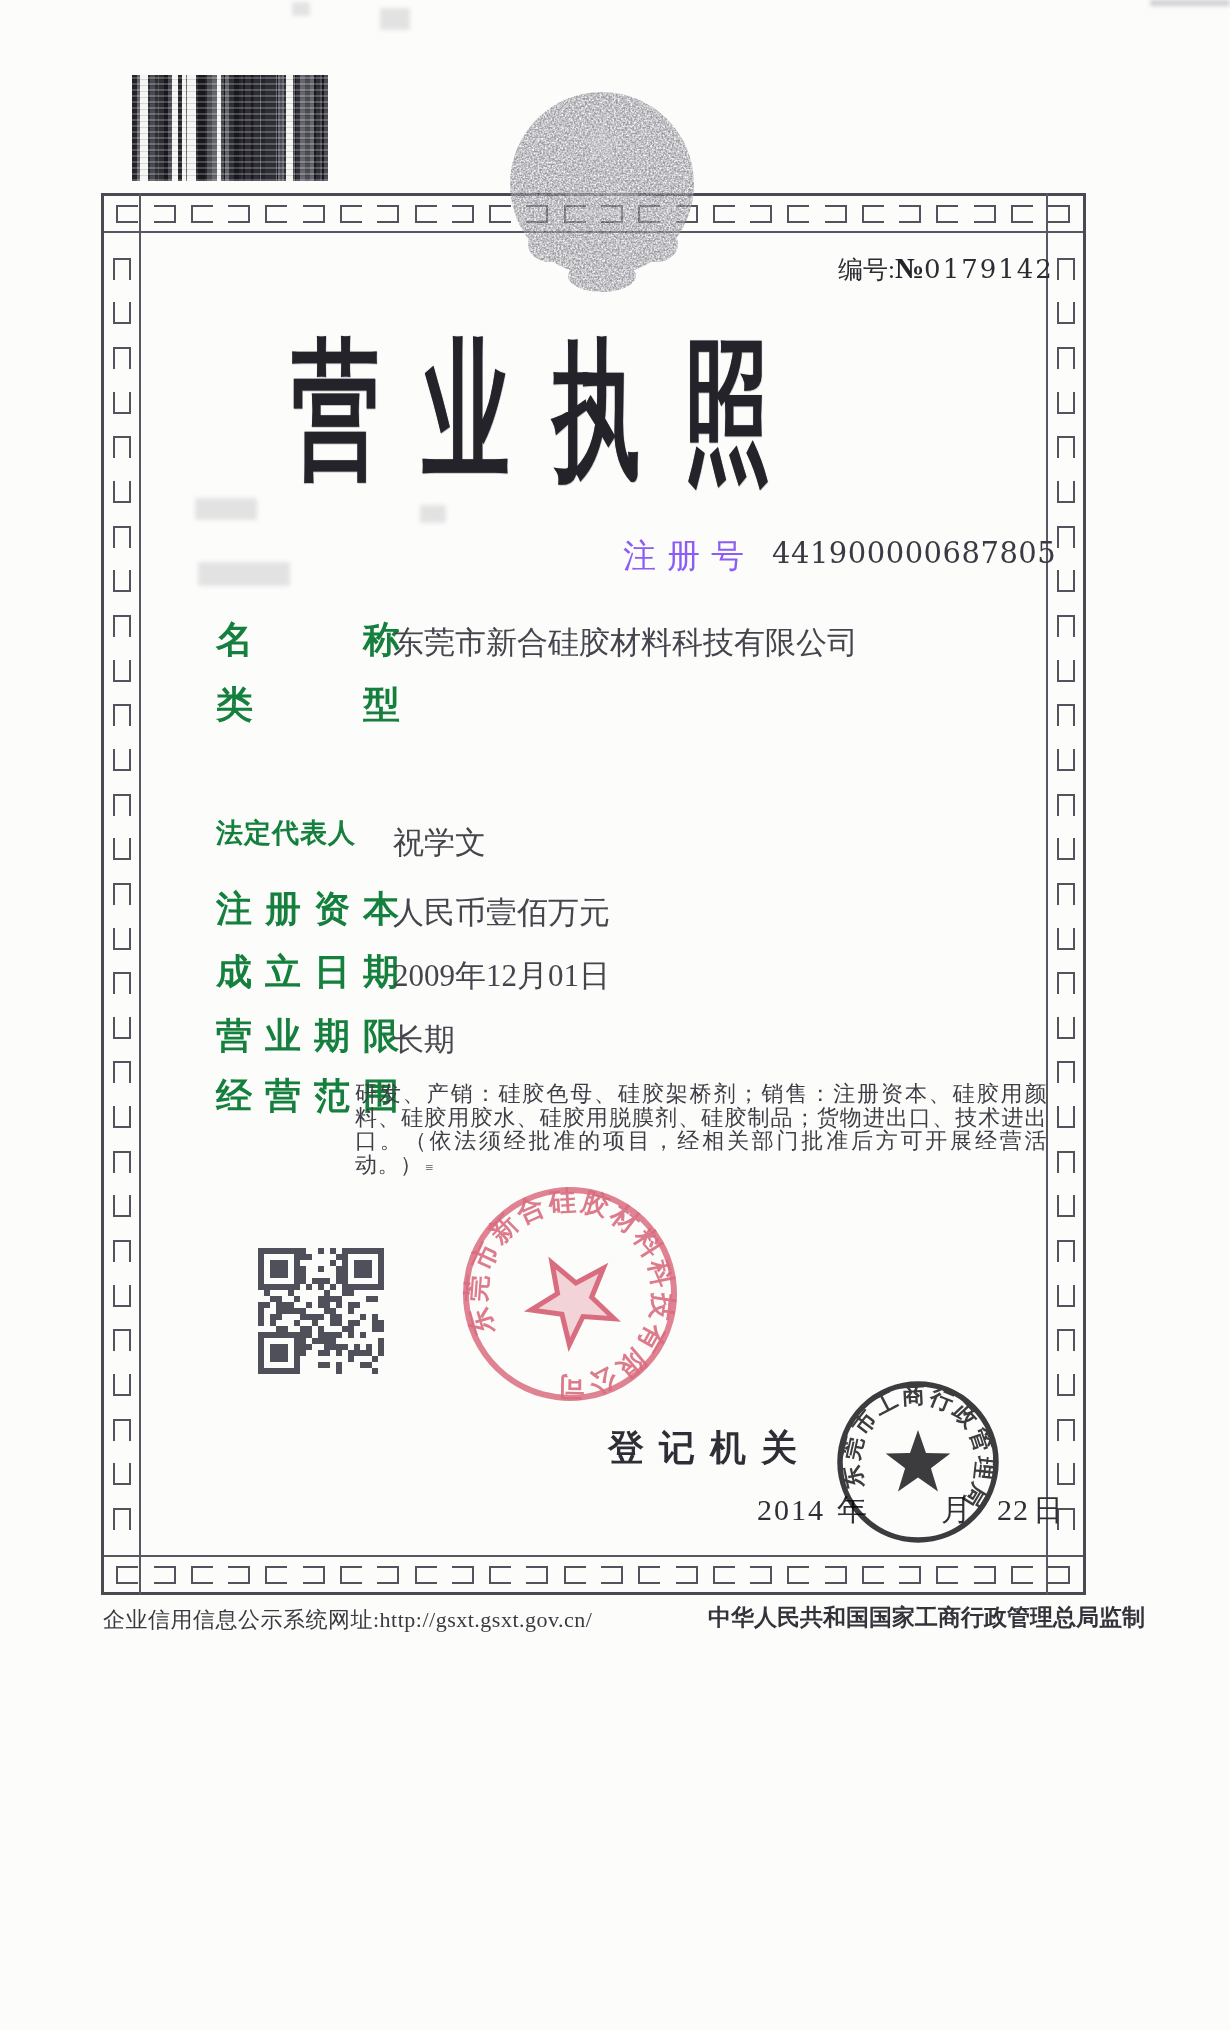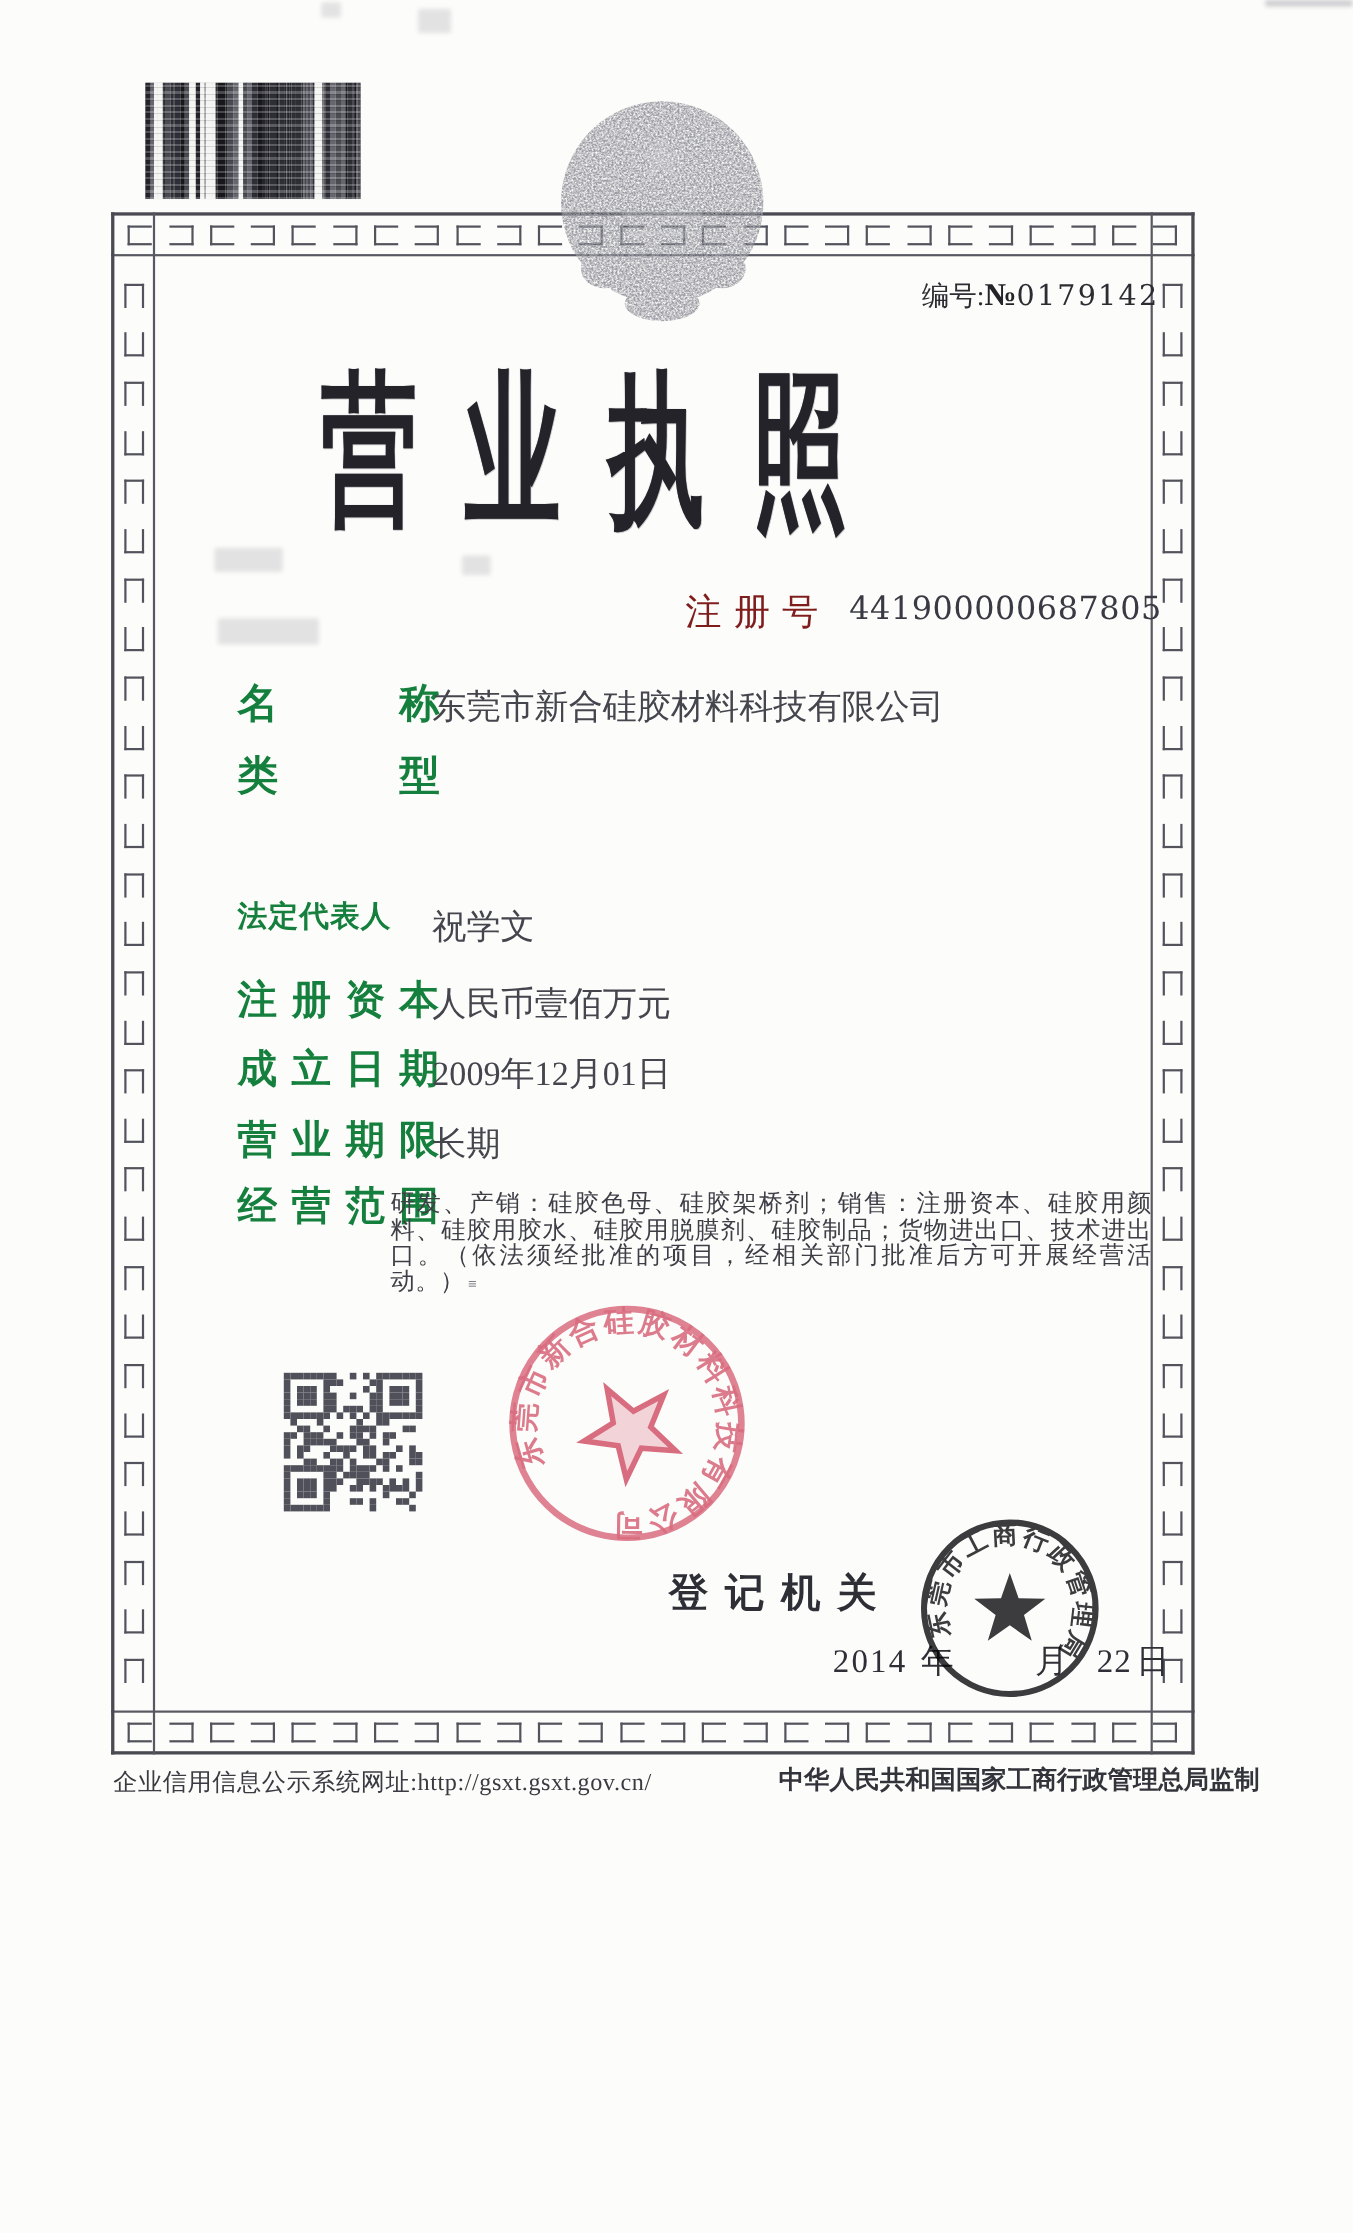--- a/index.html
+++ b/index.html
@@ -43,7 +43,7 @@
     text-shadow:0 0 1px rgba(90,90,100,.8),1px 1px 0 rgba(120,120,130,.35);}
 
   
-  .regno-lab{left:623px;top:534px;font-size:33px;letter-spacing:11px;color:#7f1d1d;white-space:nowrap;}
+  .regno-lab{left:623px;top:534px;font-size:33px;letter-spacing:11px;color:#8b5cf6;white-space:nowrap;}
   .regno-val{left:772px;top:536px;font-size:29px;letter-spacing:.5px;color:#3a3a44;font-family:"DejaVu Serif",serif;white-space:nowrap;}
 
   

